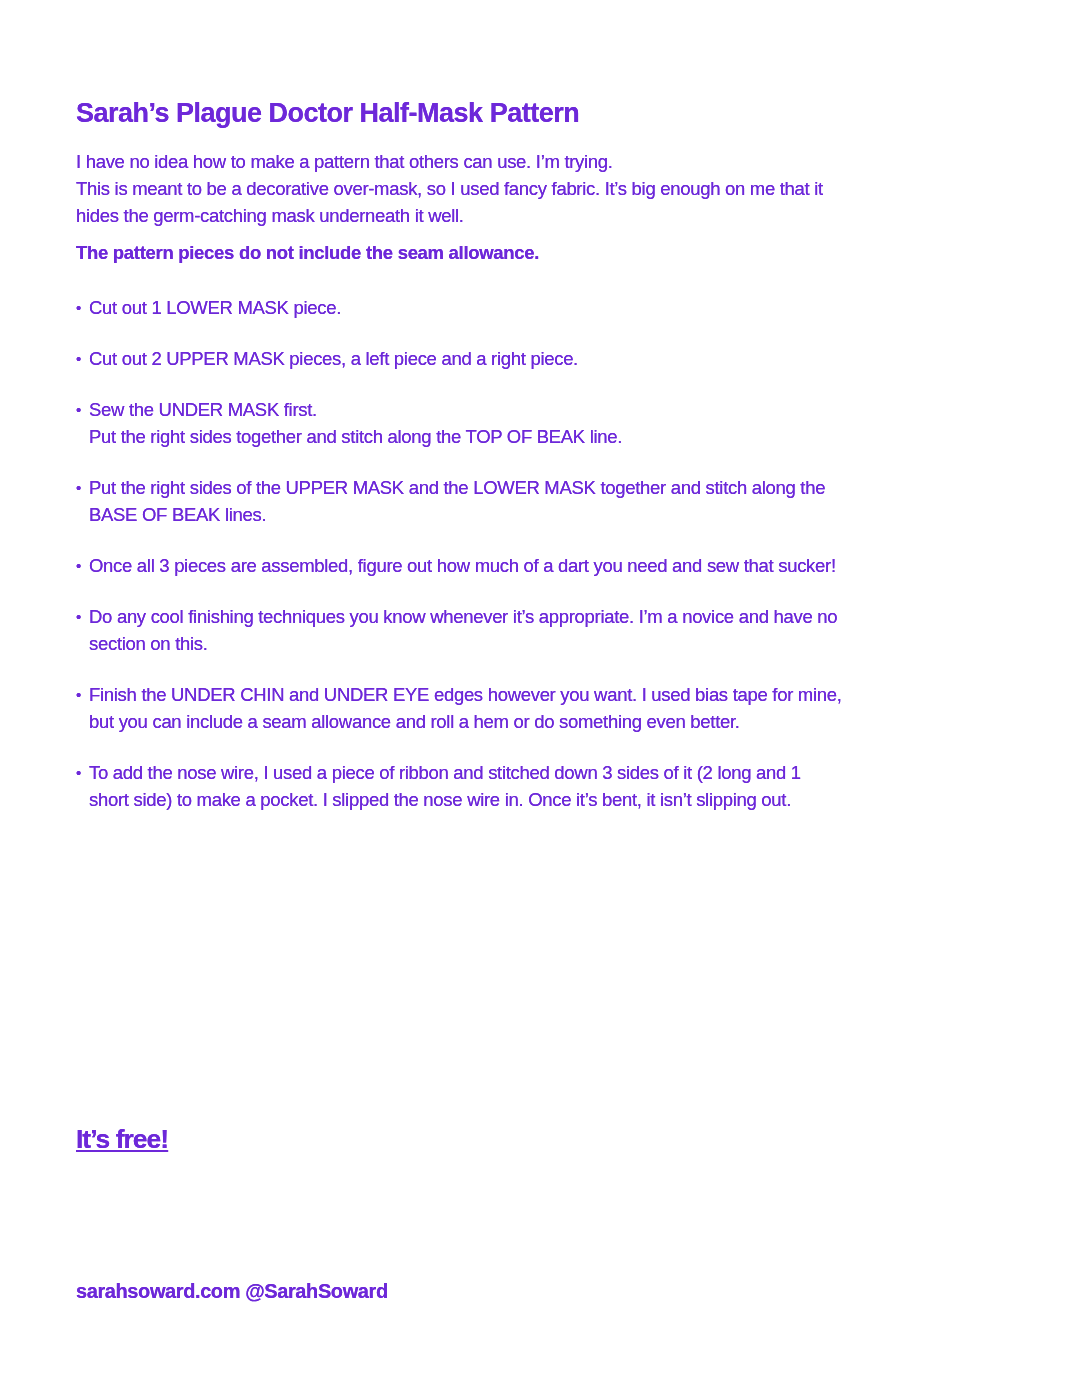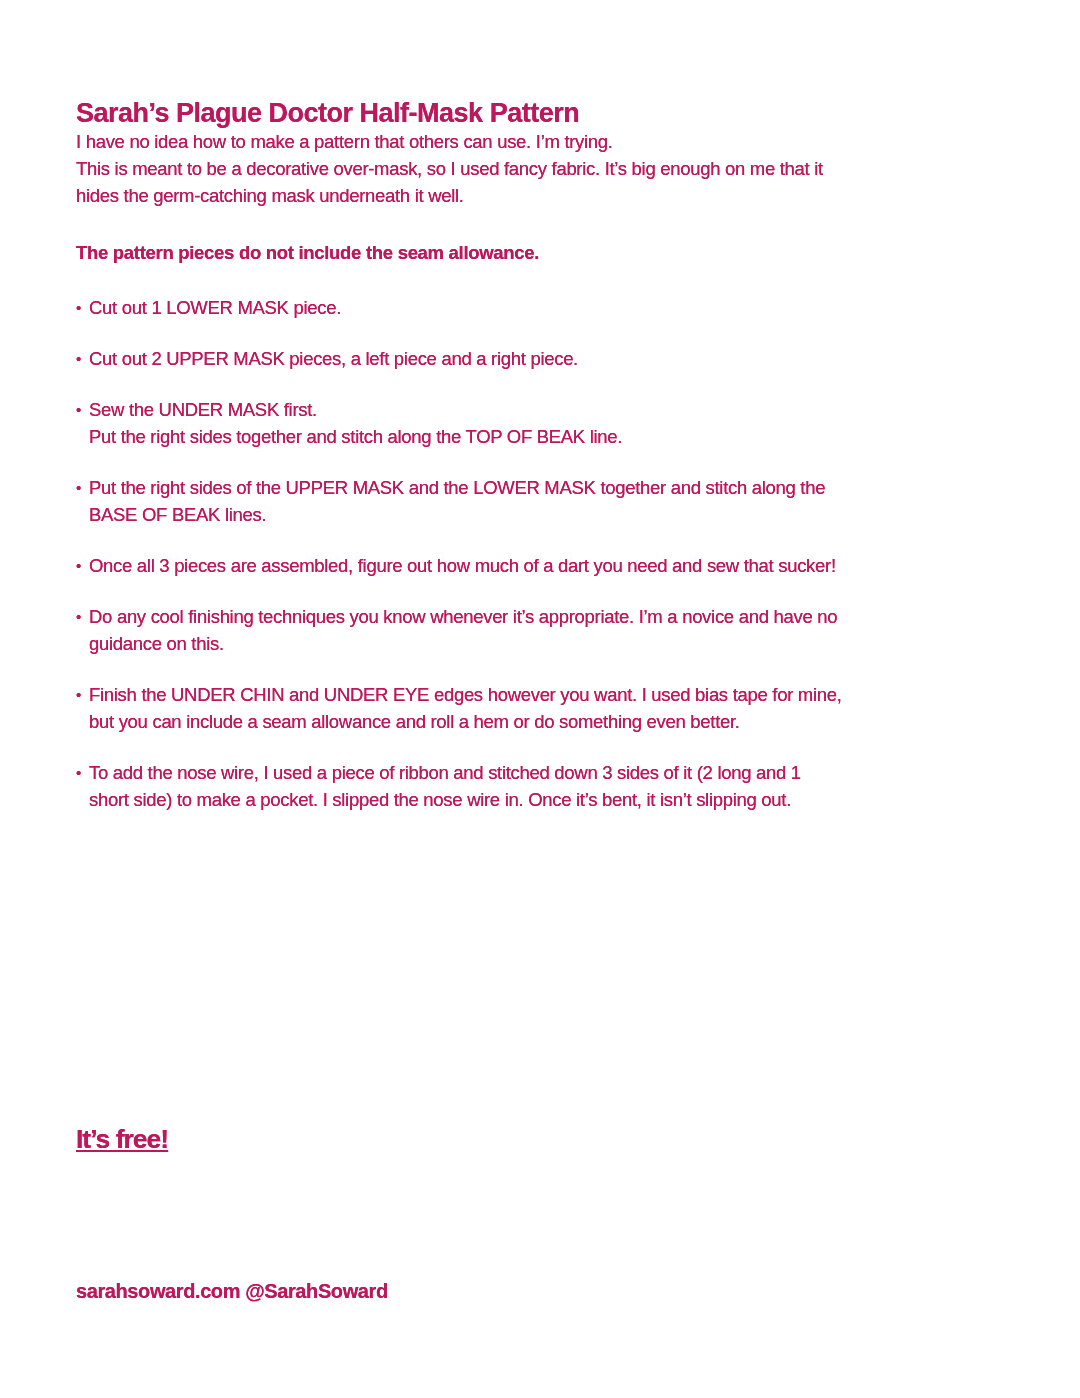--- a/index.html
+++ b/index.html
@@ -9,7 +9,7 @@
     height: 1398px;
     background: #ffffff;
     font-family: "Liberation Sans", sans-serif;
-    color: #be185d;
+    color: #6d28d9;
     overflow: hidden;
   }
   .abs { position: absolute; left: 76px; }

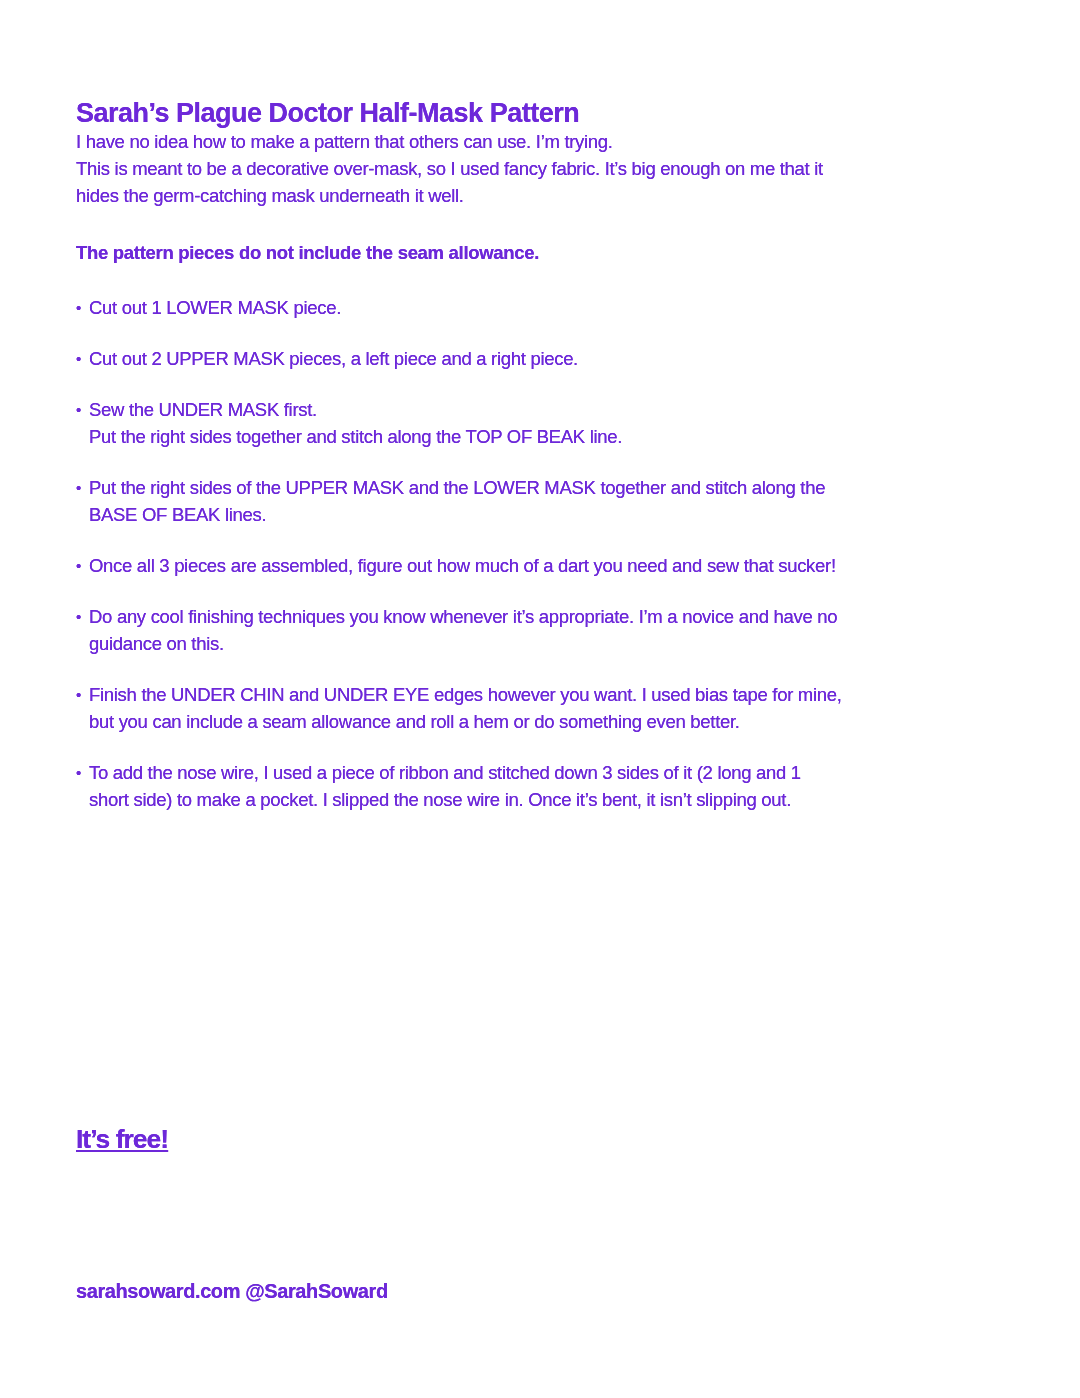--- a/index.html
+++ b/index.html
@@ -28,7 +28,7 @@
     white-space: pre-wrap;
     text-shadow: 0 0 0.4px currentColor;
   }
-  .intro { top: 128px; }
+  .intro { top: 148px; }
   .note  { top: 239px; font-weight: bold; }
   .instructions {
     top: 294px;

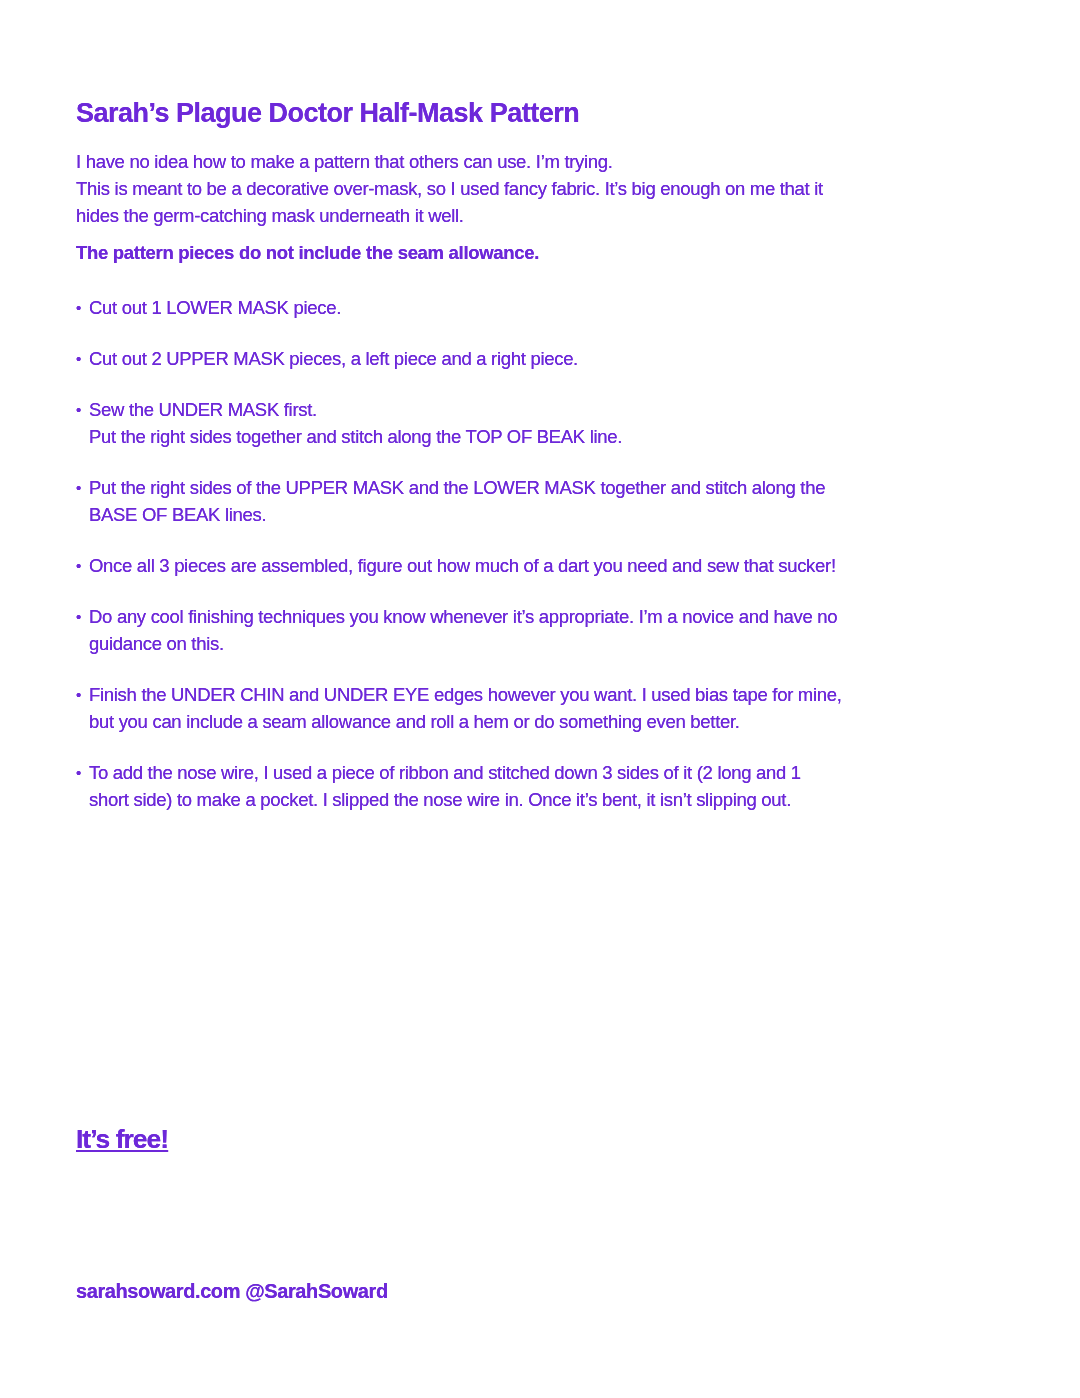--- a/index.html
+++ b/index.html
@@ -95,7 +95,7 @@
 BASE OF BEAK lines.</li>
       <li>Once all 3 pieces are assembled, figure out how much of a dart you need and sew that sucker!</li>
       <li>Do any cool finishing techniques you know whenever it’s appropriate. I’m a novice and have no
-guidance on this.</li>
+section on this.</li>
       <li>Finish the UNDER CHIN and UNDER EYE edges however you want. I used bias tape for mine,
 but you can include a seam allowance and roll a hem or do something even better.</li>
       <li>To add the nose wire, I used a piece of ribbon and stitched down 3 sides of it (2 long and 1

